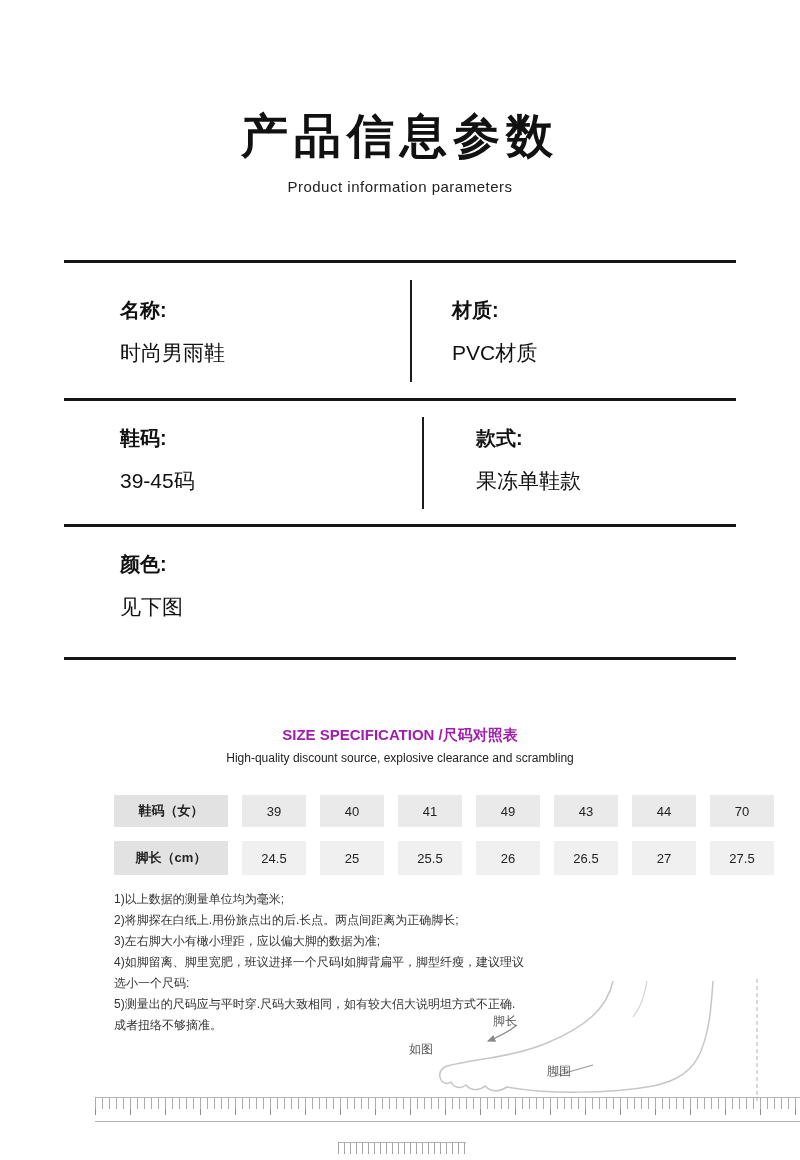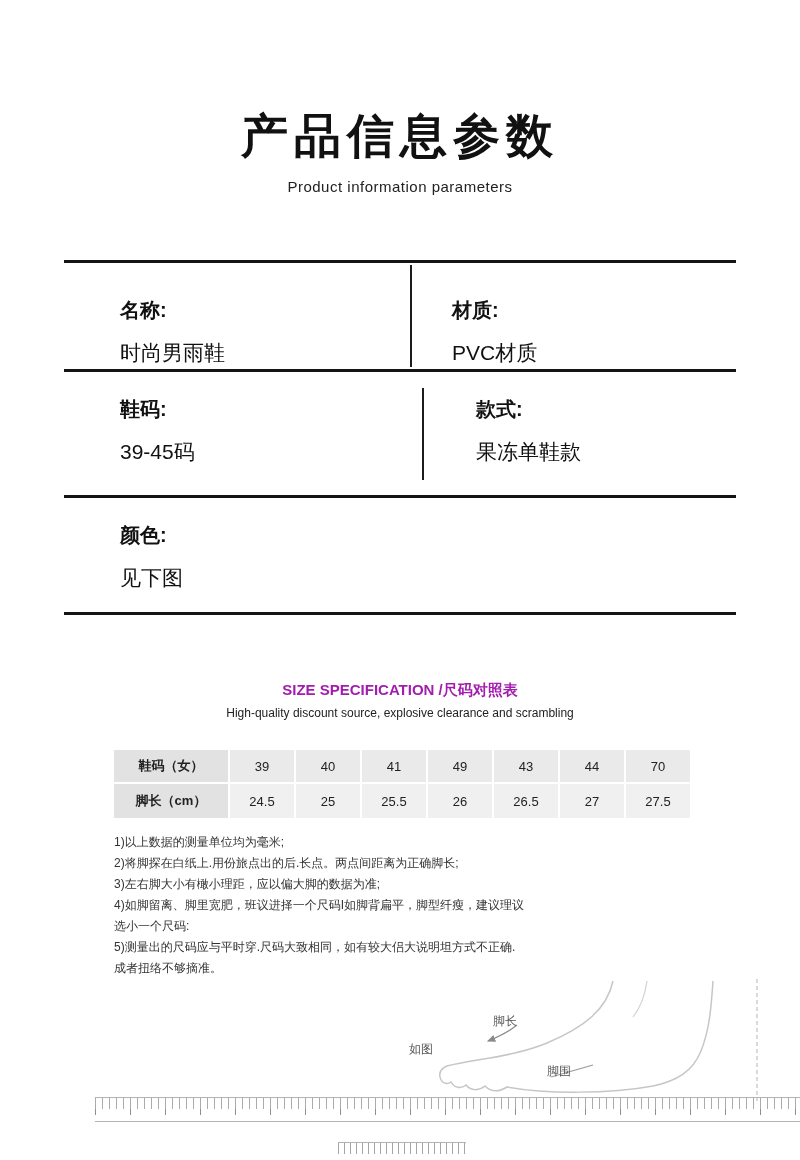--- a/index.html
+++ b/index.html
@@ -18,7 +18,7 @@
 
   
   .spec-row { margin:0 64px; display:flex; align-items:stretch; }
-  .spec-row.r1 { height:106px; }
+  .spec-row.r1 { height:135px; }
   .spec-row.r2 { height:123px;gap:12px; }
   .spec-row.r3 { height:114px; }
   .spec-cell { padding-top:34px; }

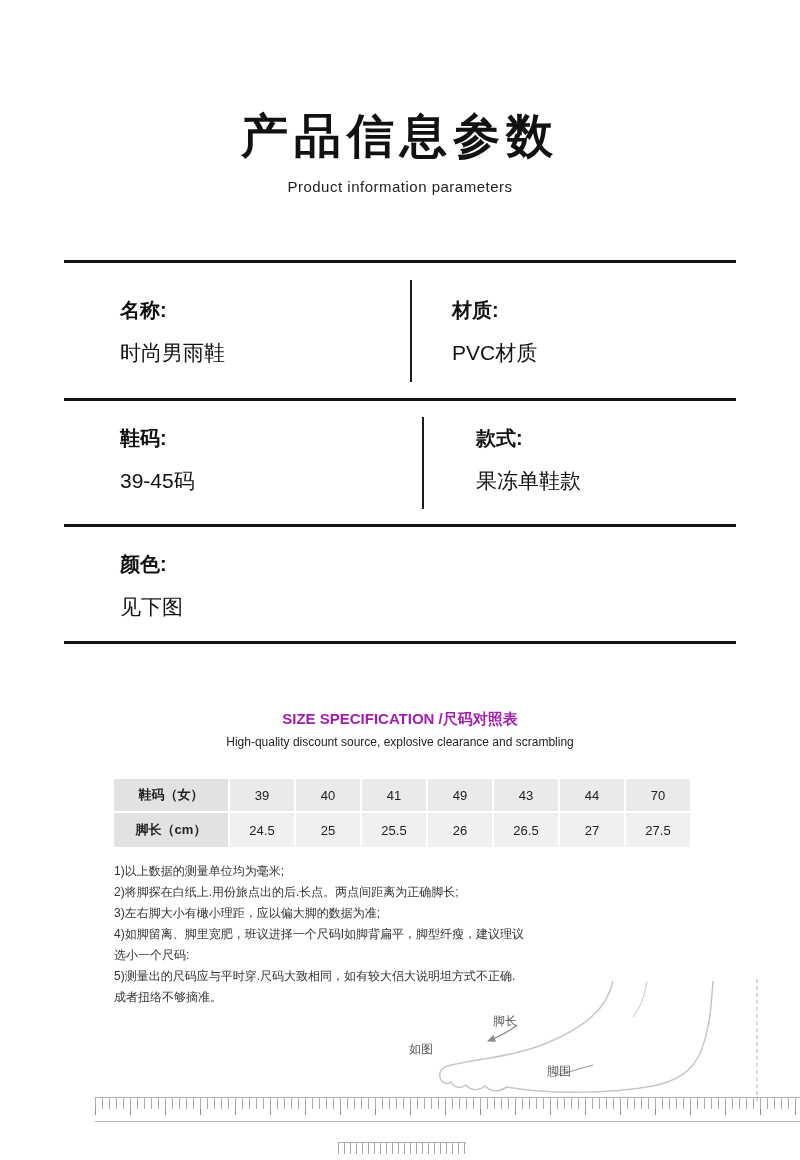--- a/index.html
+++ b/index.html
@@ -20,7 +20,7 @@
   .spec-row { margin:0 64px; display:flex; align-items:stretch; }
   .spec-row.r1 { height:135px; }
   .spec-row.r2 { height:123px;gap:12px; }
-  .spec-row.r3 { height:114px; }
+  .spec-row.r3 { height:130px; }
   .spec-cell { padding-top:34px; }
   .spec-row.r2 .spec-cell, .spec-row.r3 .spec-cell { padding-top:24px; }
   .spec-cell.left { width:346px; padding-left:56px; }

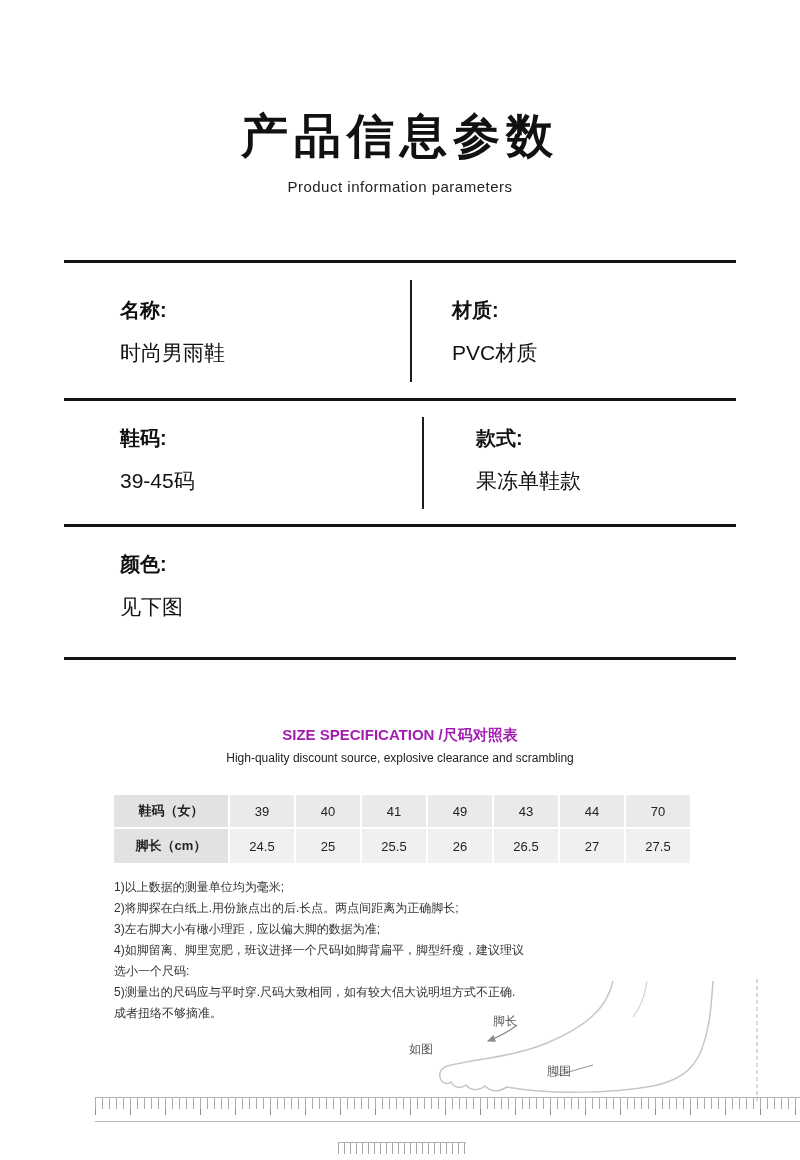--- a/index.html
+++ b/index.html
@@ -36,7 +36,7 @@
   .size-head .t { font-size:15px; font-weight:700; color:#a21caf; }
   .size-head .s { margin-top:6px; font-size:12px; color:#222; }
 
-  .size-table { margin:30px 0 0 114px; display:grid; grid-template-columns:114px repeat(7,64px); gap:2px; }
+  .size-table { margin:30px 0 0 114px; display:grid; grid-template-columns:114px repeat(7,64px); gap:14px; }
   .t-cell { display:flex; align-items:center; justify-content:center; font-size:13px; color:#222; }
   .t-cell.row1 { height:32px; background:#eaeaea; }
   .t-cell.row2 { height:34px; background:#f0f0f0; }

